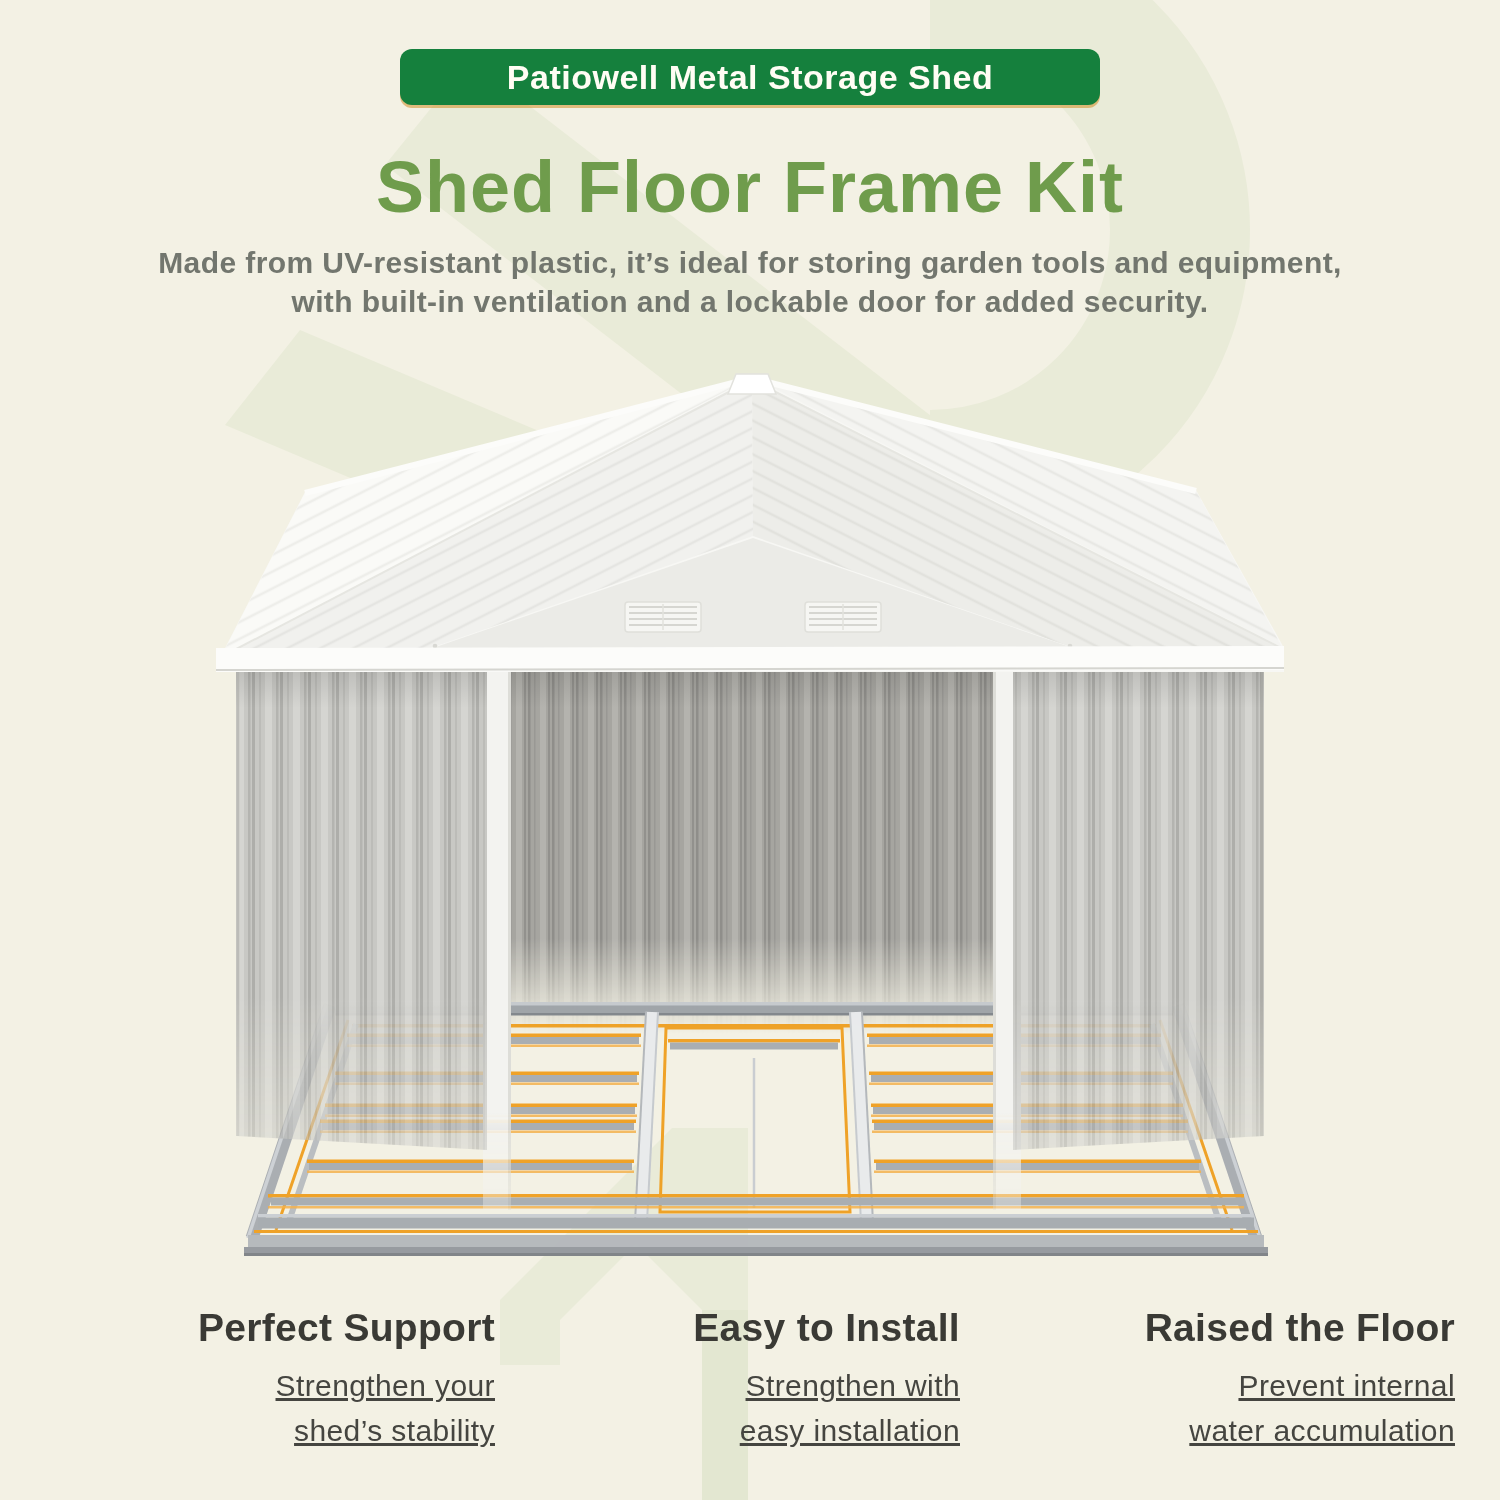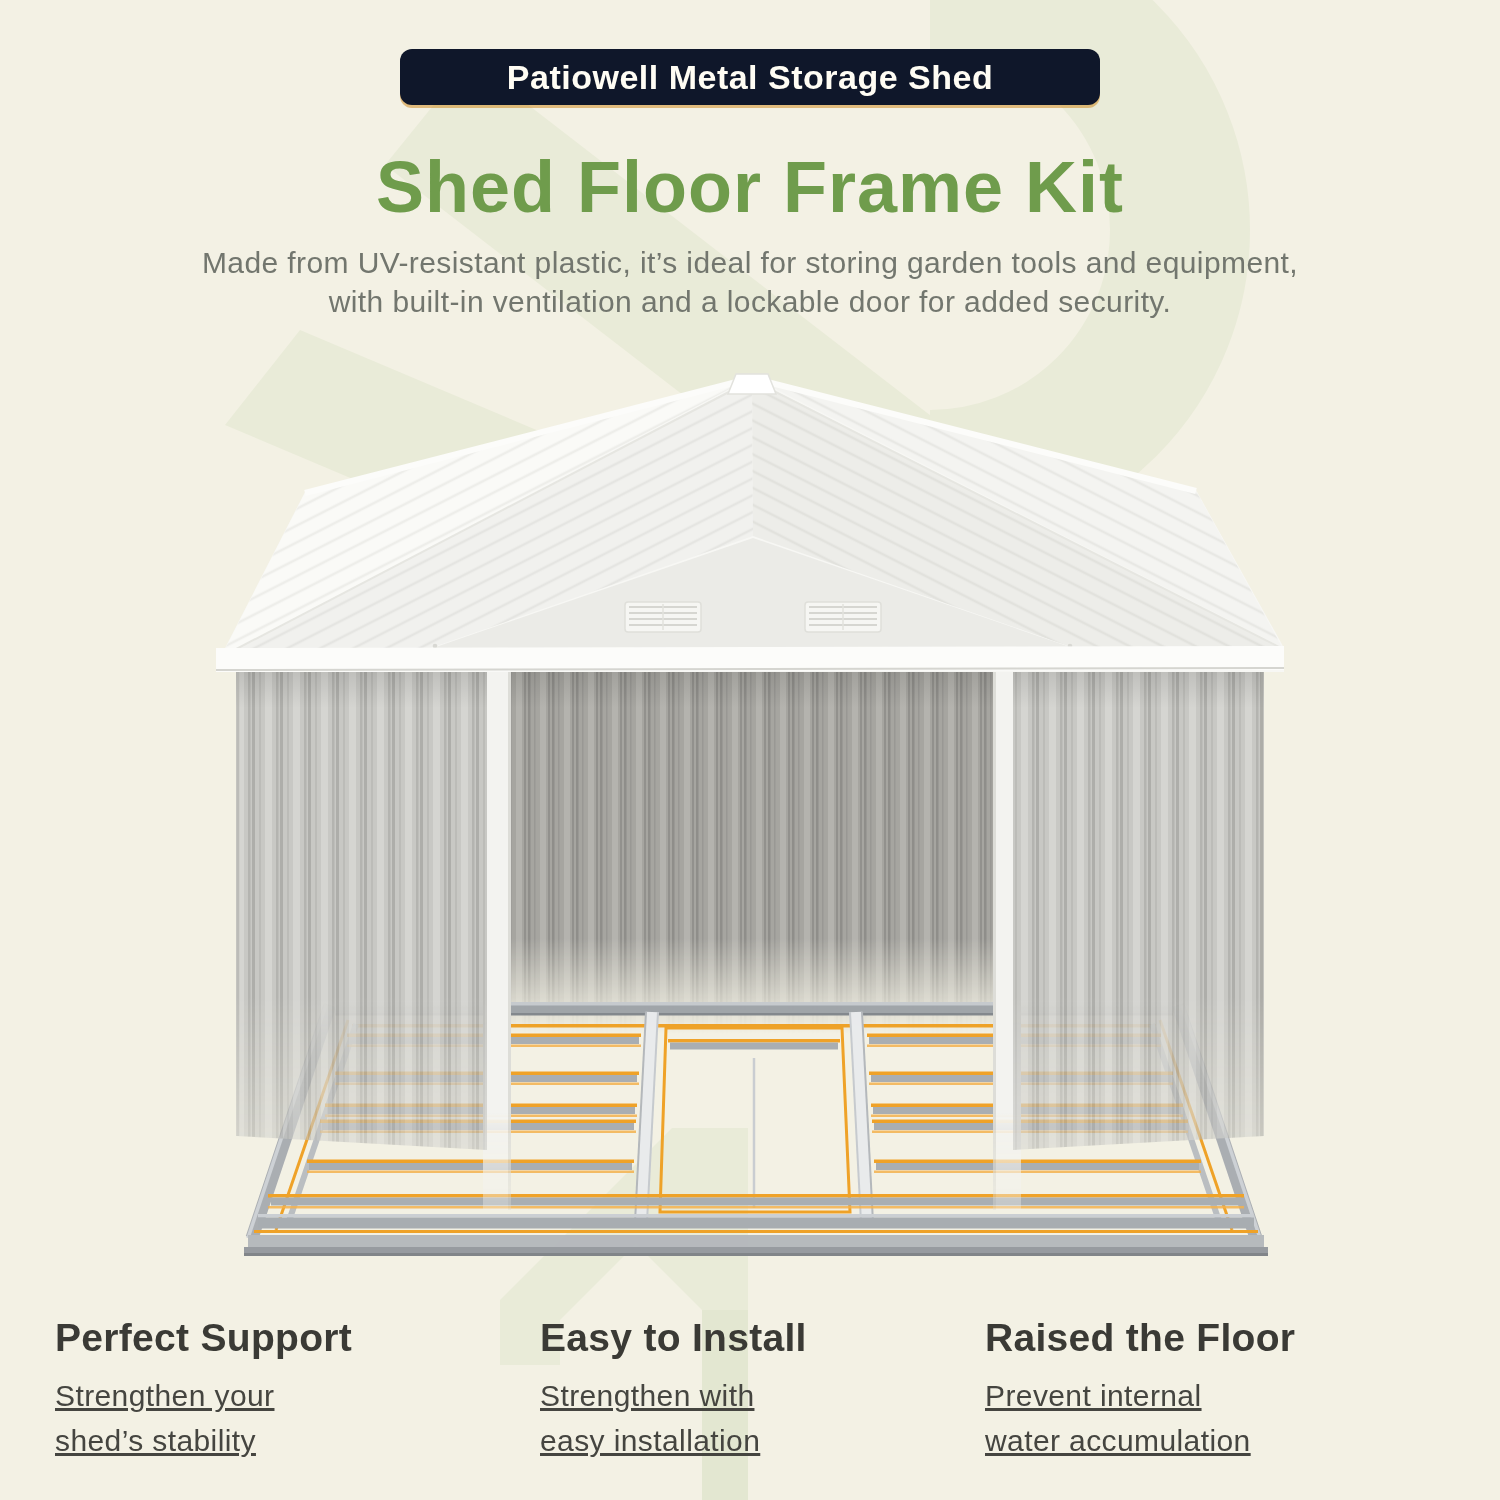--- a/index.html
+++ b/index.html
@@ -15,7 +15,7 @@
   .badge {
     position: absolute; top: 49px; left: 750px; transform: translateX(-50%);
     width: 700px; height: 56px; line-height: 57px;
-    background: #0f172a; border-radius: 12px;
+    background: #15803d; border-radius: 12px;
     box-shadow: 0 3px 0 rgba(201,122,0,0.45);
     text-align: center; color: #FFFDF4;
     font-size: 34px; font-weight: bold; letter-spacing: 0.5px;

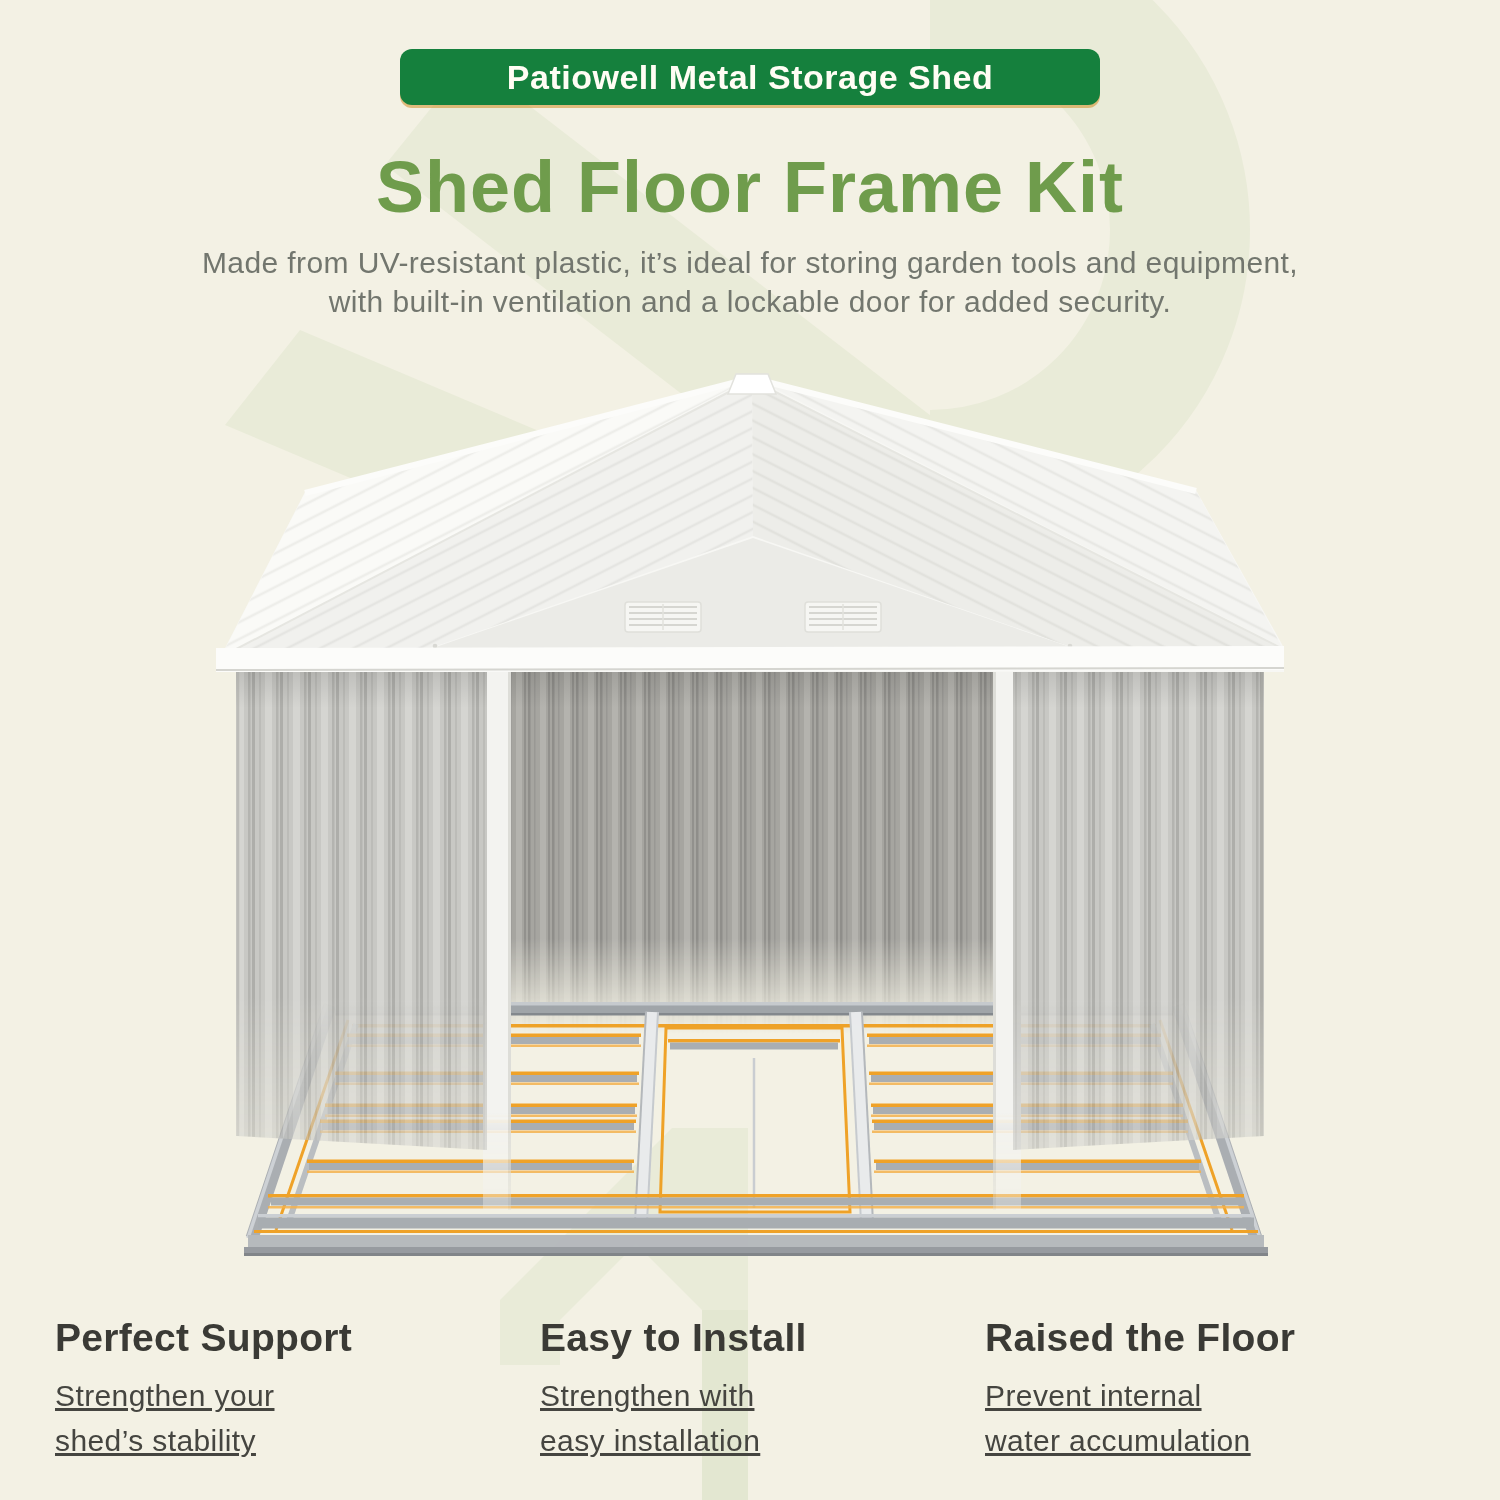--- a/index.html
+++ b/index.html
@@ -30,7 +30,7 @@
     text-align: center; color: #72766E;
     font-size: 30px; line-height: 39px; letter-spacing: 0.4px;
   }
-  .desc .line { display: block; }
+  .desc .line { display: block; font-weight: bold; }
 
   .features { position: absolute; top: 1300px; left: 0; width: 1500px; }
   .feature { position: absolute; top: 16px; text-align: left; }

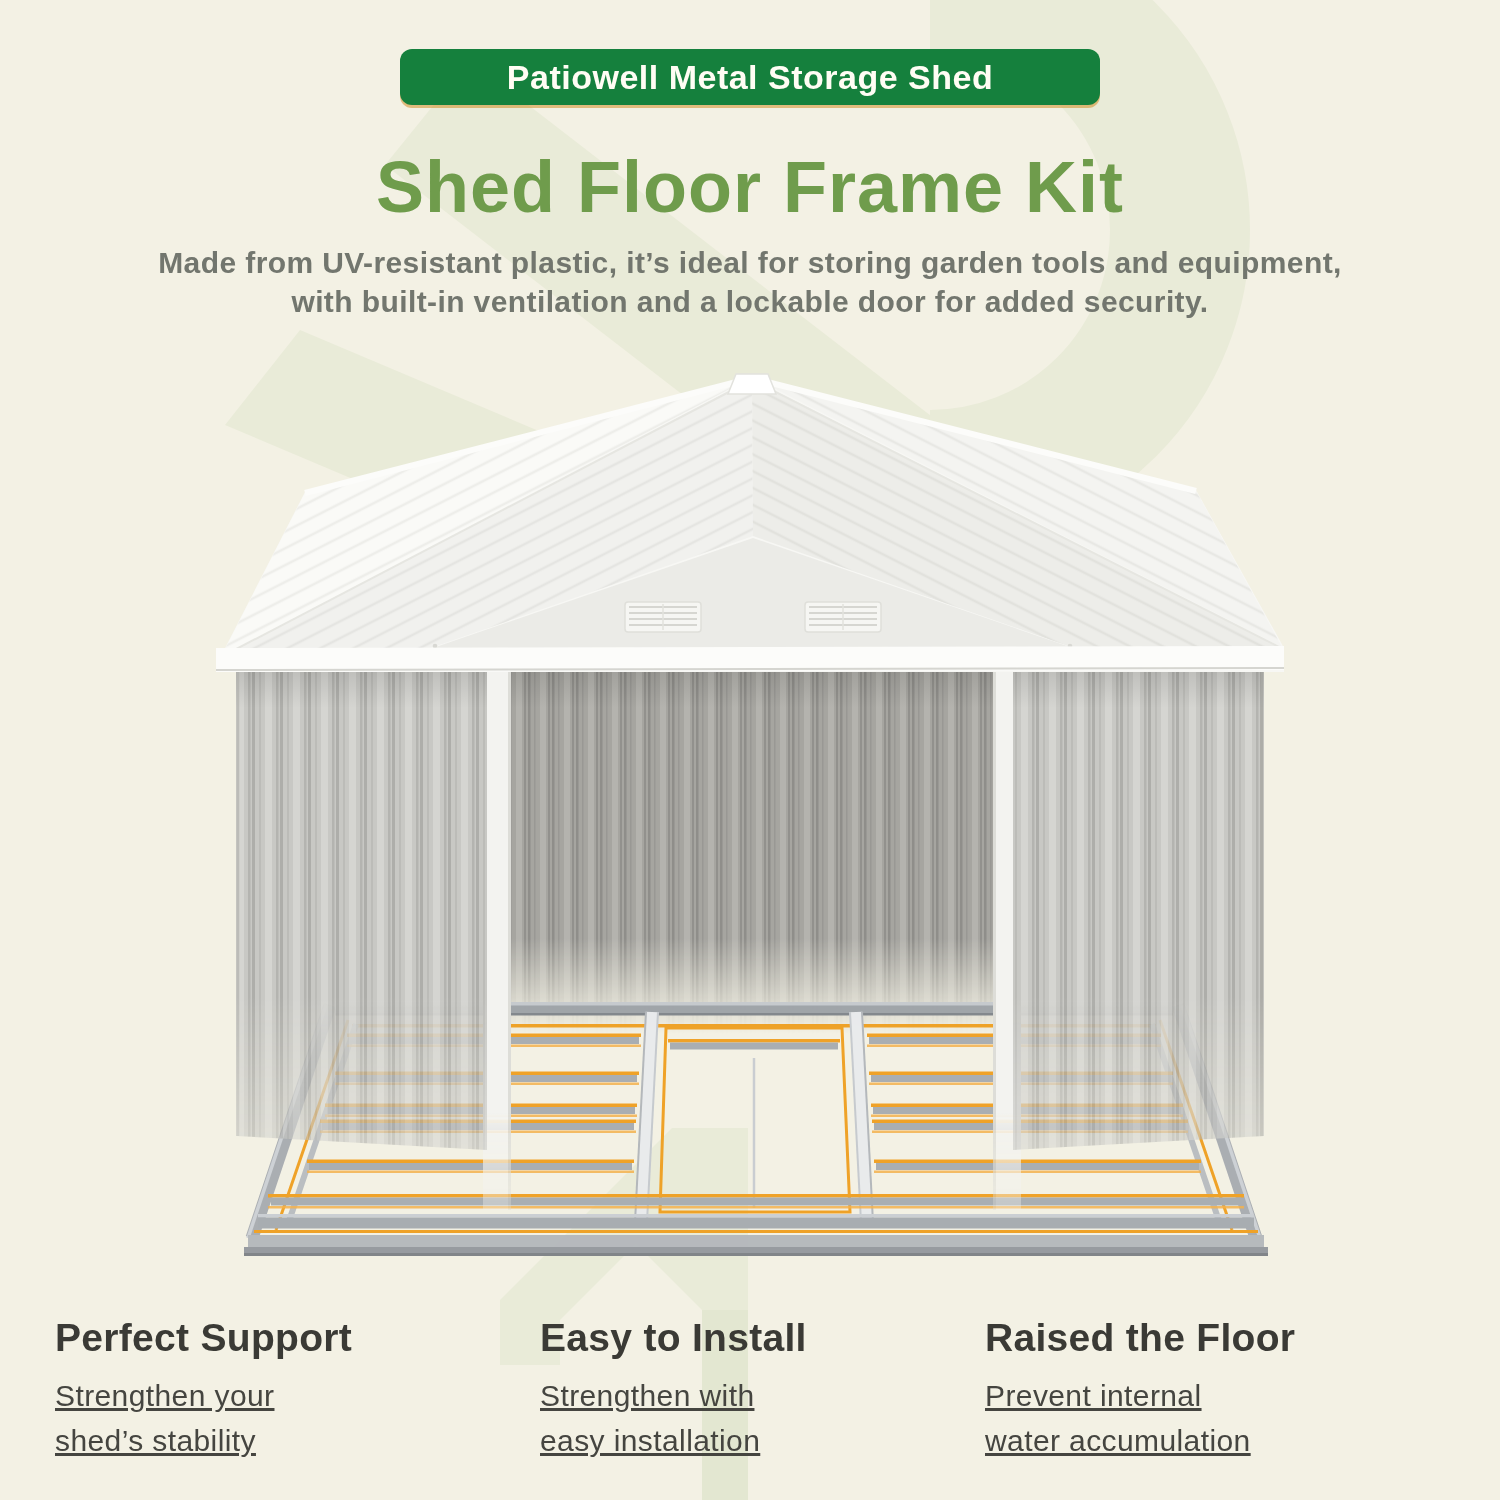--- a/index.html
+++ b/index.html
@@ -33,7 +33,7 @@
   .desc .line { display: block; font-weight: bold; }
 
   .features { position: absolute; top: 1300px; left: 0; width: 1500px; }
-  .feature { position: absolute; top: 16px; text-align: left; }
+  .feature { position: absolute; top: 6px; text-align: right; }
   .feature.f1 { left: 55px;  width: 440px; }
   .feature.f2 { left: 540px; width: 420px; }
   .feature.f3 { left: 985px; width: 470px; }

